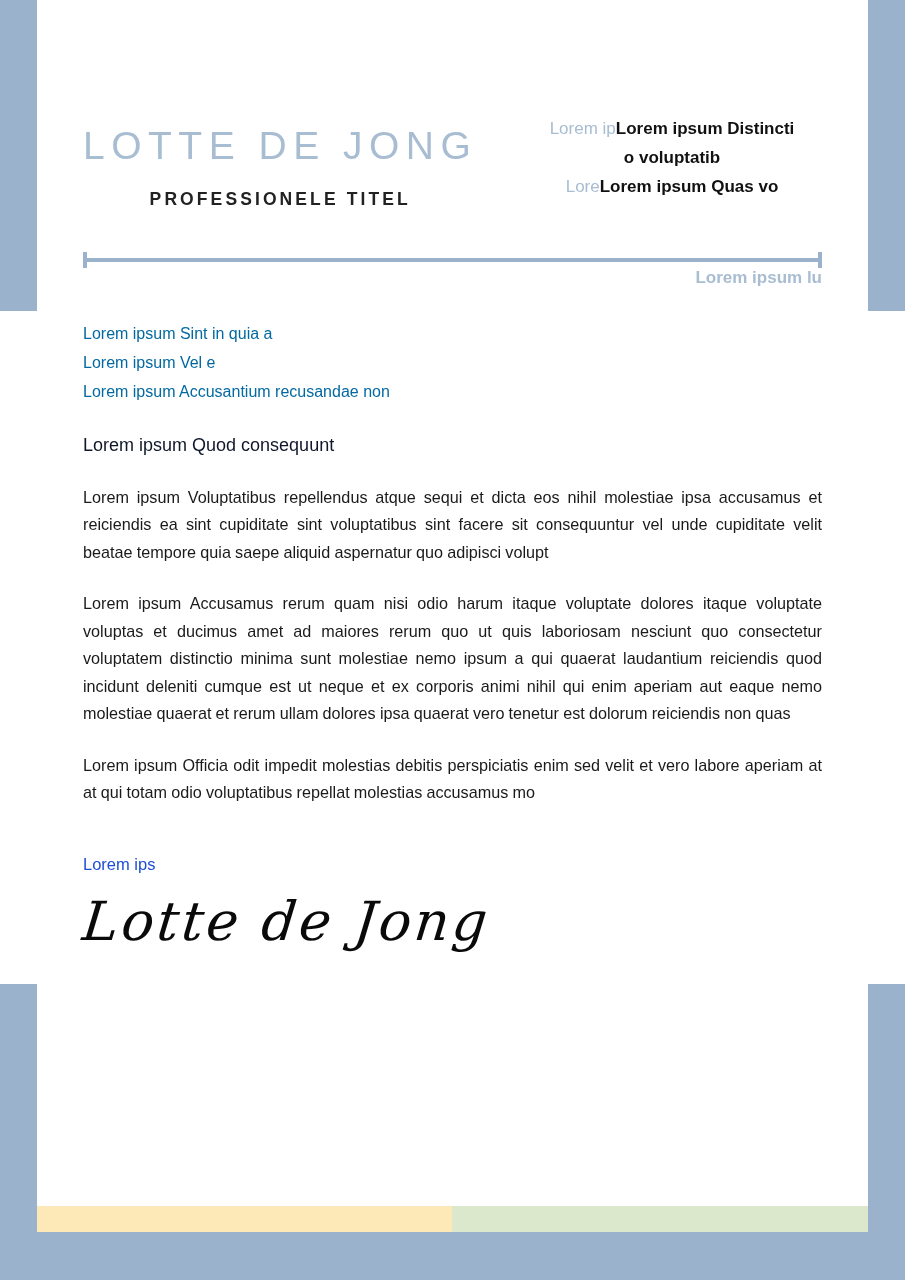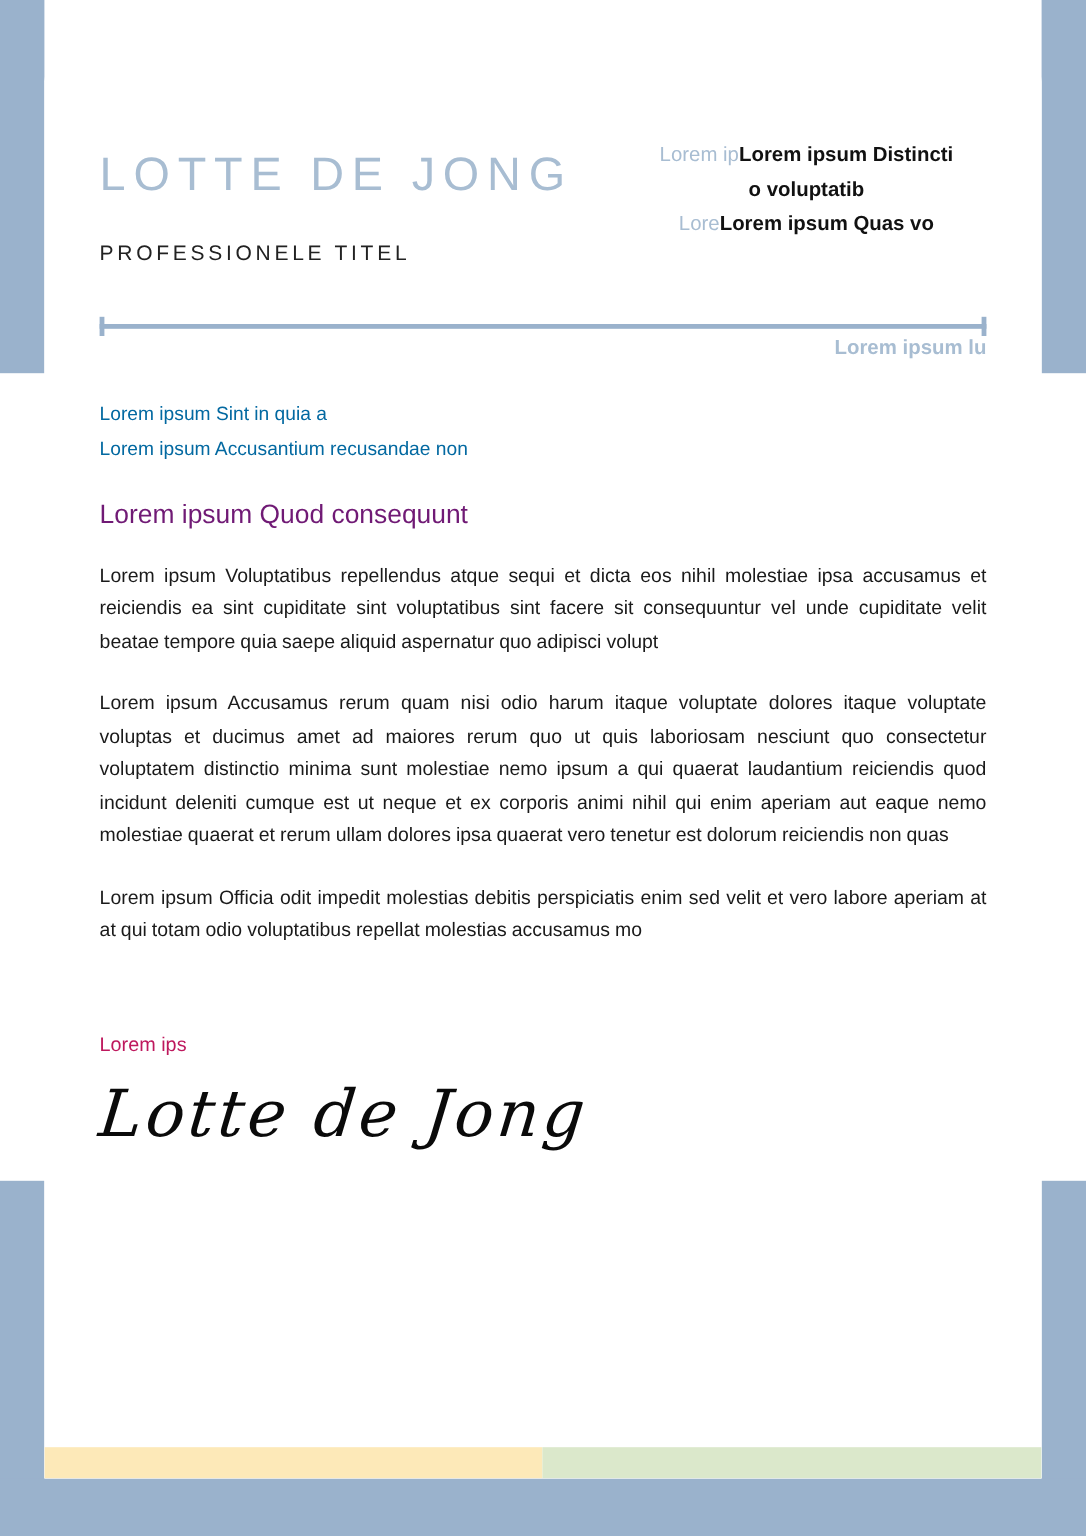--- a/index.html
+++ b/index.html
@@ -64,11 +64,12 @@
   }
 
   .job-title {
-    margin-top: 34px;
+    margin-top: 22px;
     font-size: 17.5px;
     letter-spacing: 3.1px;
-    font-weight: 400;
+    font-weight: 700;
     color: #222222;
+    text-align: center;
   }
 
   

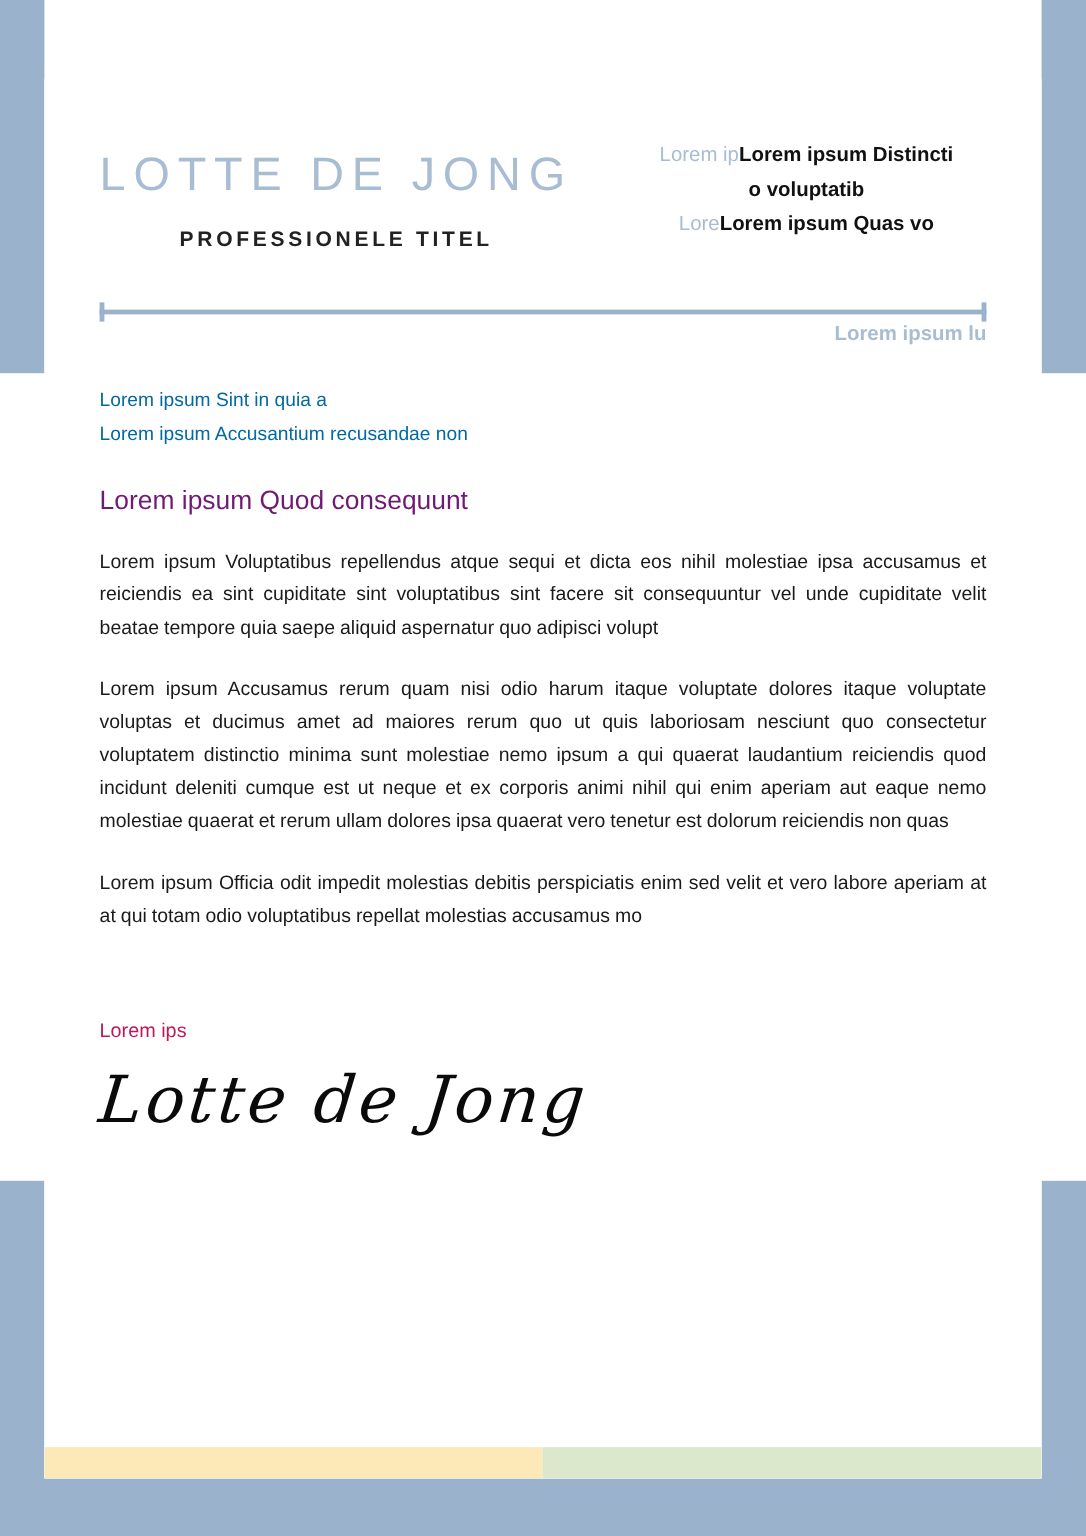--- a/index.html
+++ b/index.html
@@ -228,6 +228,7 @@
 
     <div class="recipient">
       <div class="recipient-line">Lorem ipsum Sint in quia a</div>
+      <div class="recipient-line">Lorem ipsum Vel e</div>
       <div class="recipient-line">Lorem ipsum Accusantium recusandae non</div>
     </div>
 

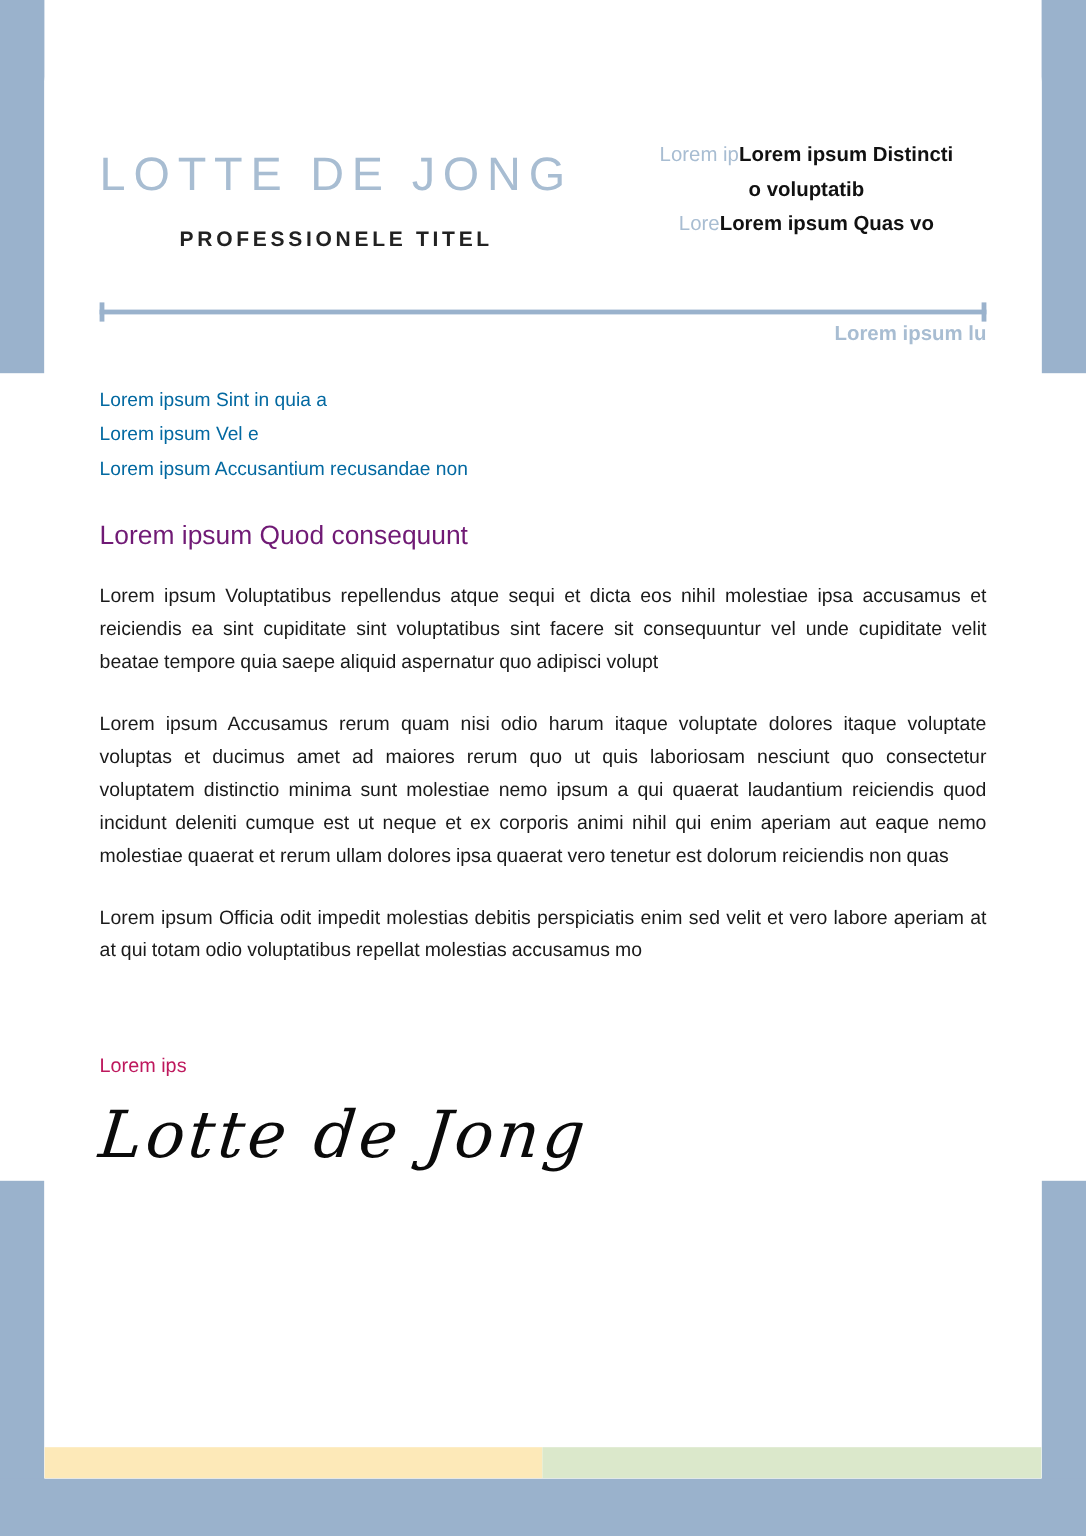--- a/index.html
+++ b/index.html
@@ -135,8 +135,8 @@
 
   .salutation {
     margin-top: 25px;
-    font-size: 22px;
-    color: #701a75;
+    font-size: 18px;
+    color: #0f172a;
     line-height: 29px;
   }
 

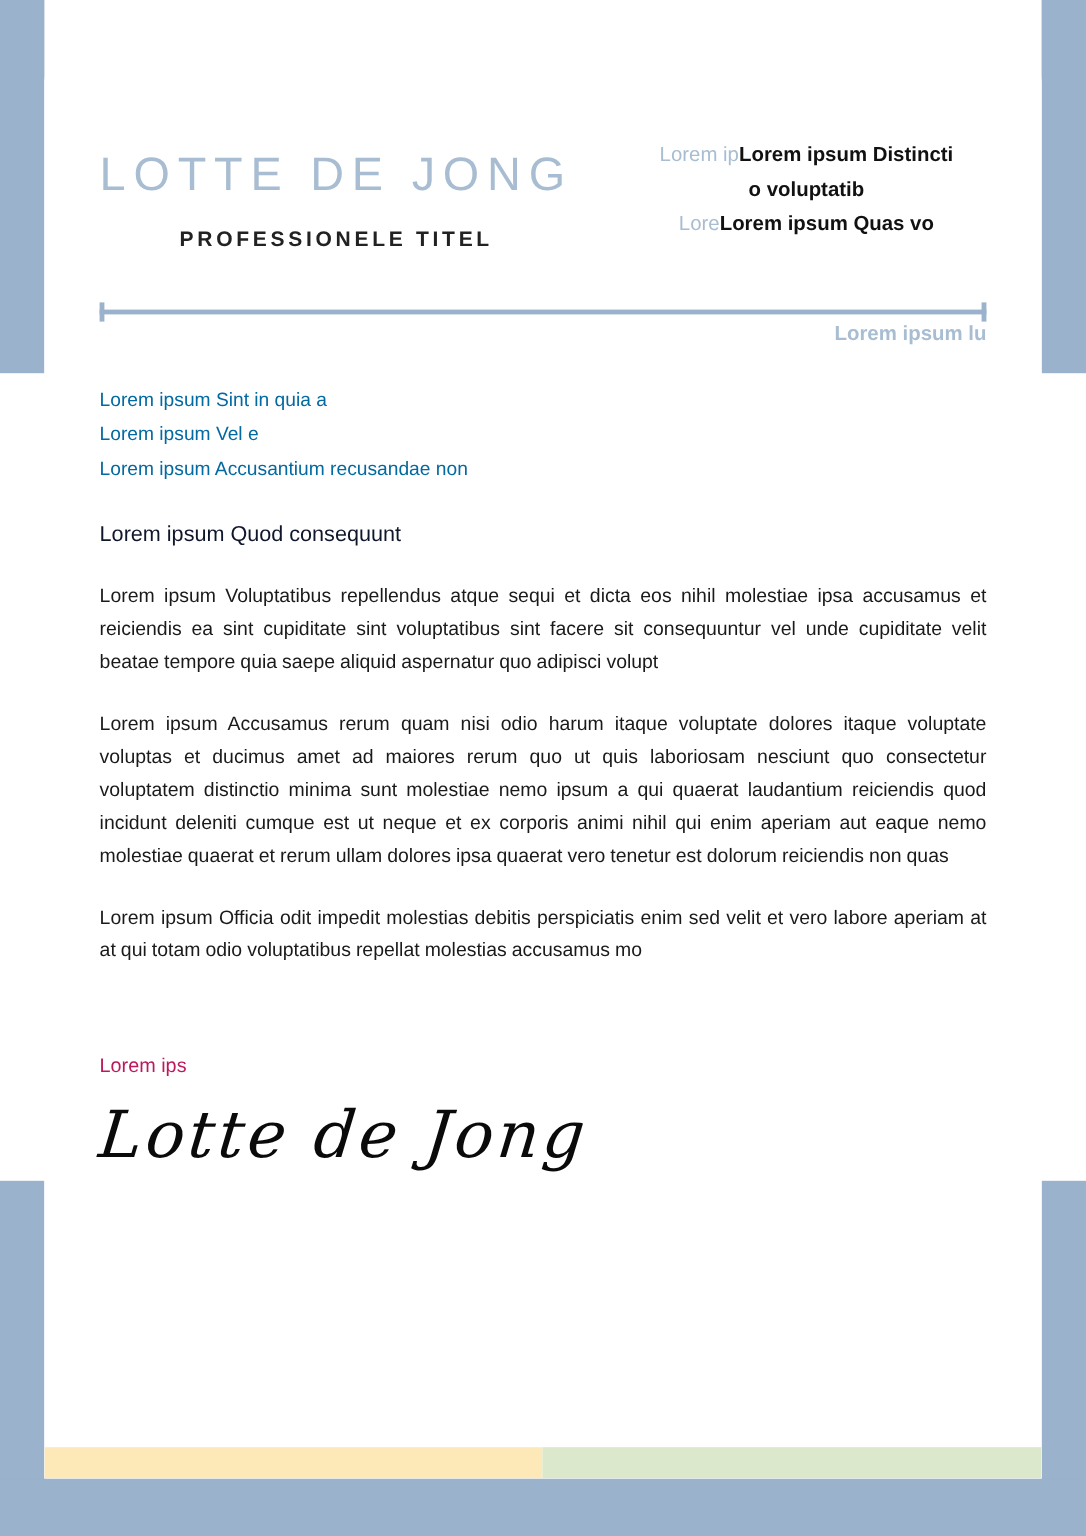--- a/index.html
+++ b/index.html
@@ -151,9 +151,9 @@
   }
 
   .closing {
-    margin-top: 72px;
+    margin-top: 48px;
     font-size: 16.5px;
-    color: #be185d;
+    color: #1d4ed8;
   }
 
   .signature {

